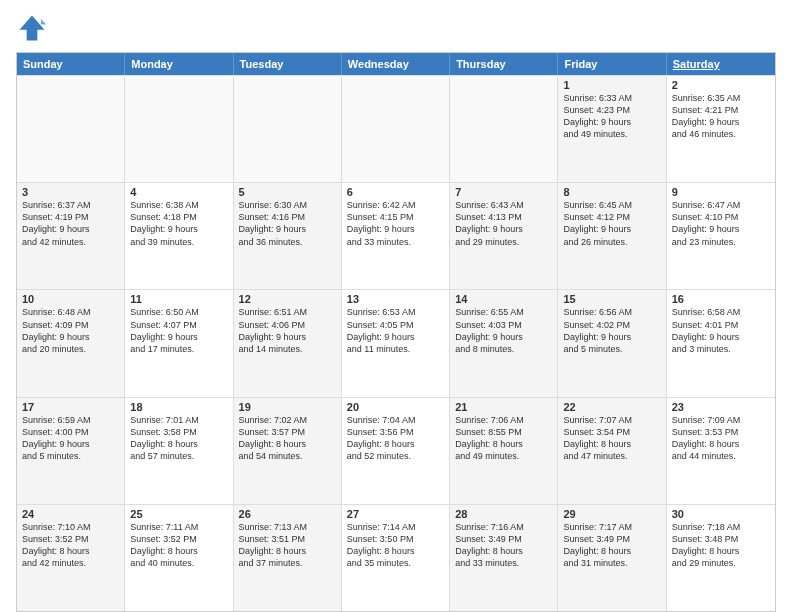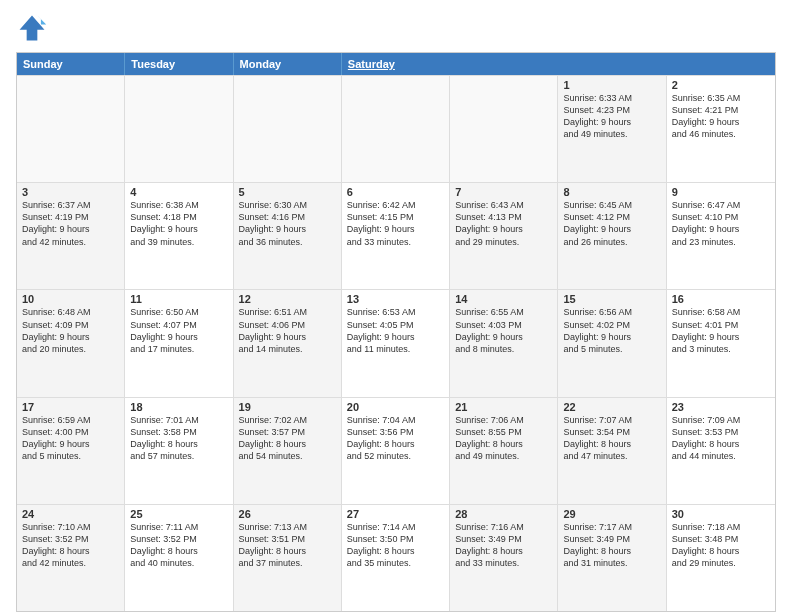--- a/index.html
+++ b/index.html
@@ -129,8 +129,8 @@
   <div class="calendar">
     <div class="cal-header">
     <div class="cal-header-cell">Sunday</div>
+        <div class="cal-header-cell">Monday</div>
         <div class="cal-header-cell">Tuesday</div>
-        <div class="cal-header-cell">Monday</div>
         <div class="cal-header-cell">Saturday</div>
       </div>
     <div class="cal-body">

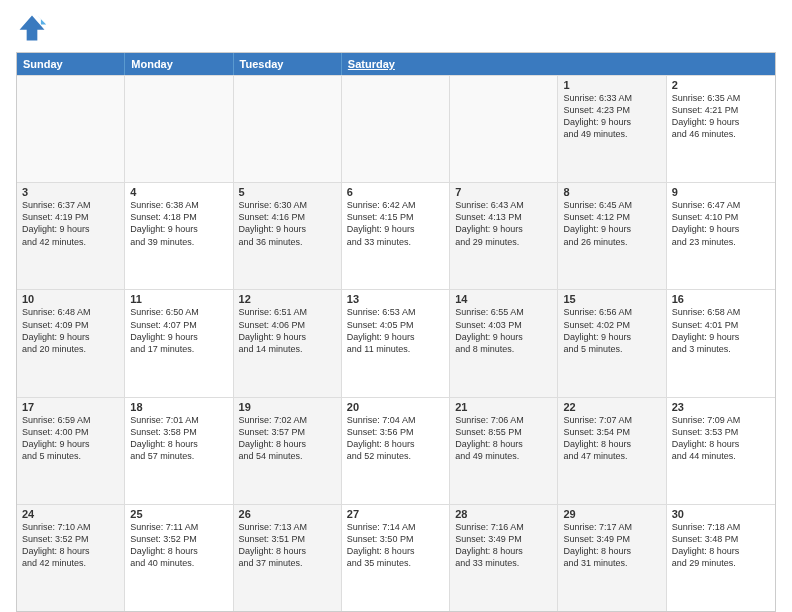--- a/index.html
+++ b/index.html
@@ -131,6 +131,7 @@
     <div class="cal-header-cell">Sunday</div>
         <div class="cal-header-cell">Monday</div>
         <div class="cal-header-cell">Tuesday</div>
+        <div class="cal-header-cell">Wednesday</div>
         <div class="cal-header-cell">Saturday</div>
       </div>
     <div class="cal-body">

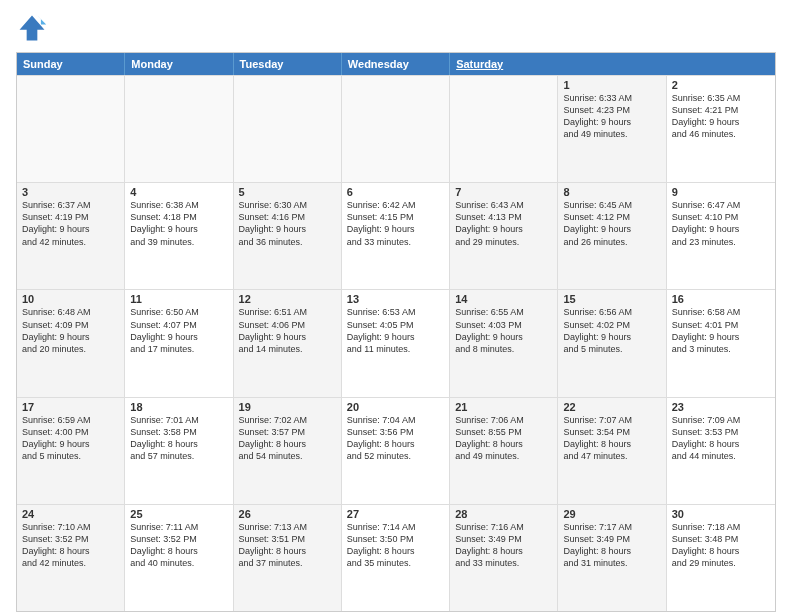--- a/index.html
+++ b/index.html
@@ -132,6 +132,7 @@
         <div class="cal-header-cell">Monday</div>
         <div class="cal-header-cell">Tuesday</div>
         <div class="cal-header-cell">Wednesday</div>
+        <div class="cal-header-cell">Thursday</div>
         <div class="cal-header-cell">Saturday</div>
       </div>
     <div class="cal-body">

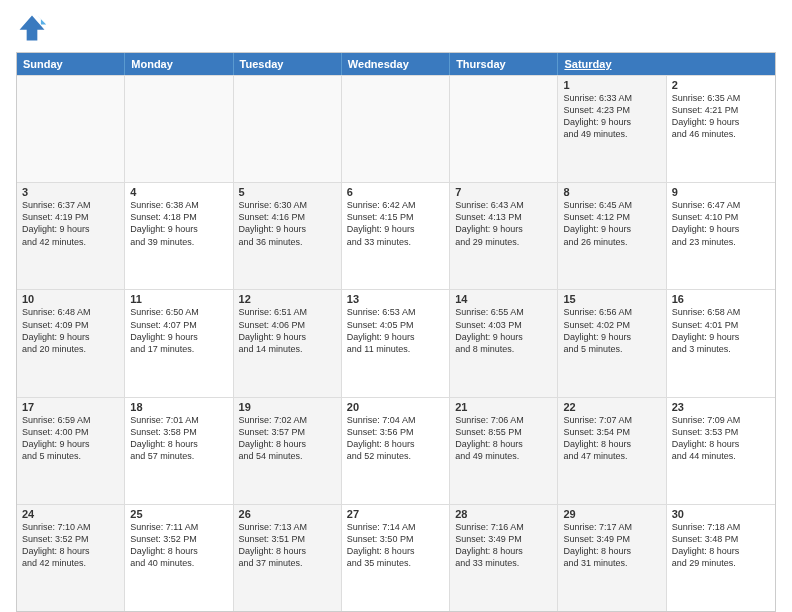--- a/index.html
+++ b/index.html
@@ -133,6 +133,7 @@
         <div class="cal-header-cell">Tuesday</div>
         <div class="cal-header-cell">Wednesday</div>
         <div class="cal-header-cell">Thursday</div>
+        <div class="cal-header-cell">Friday</div>
         <div class="cal-header-cell">Saturday</div>
       </div>
     <div class="cal-body">

